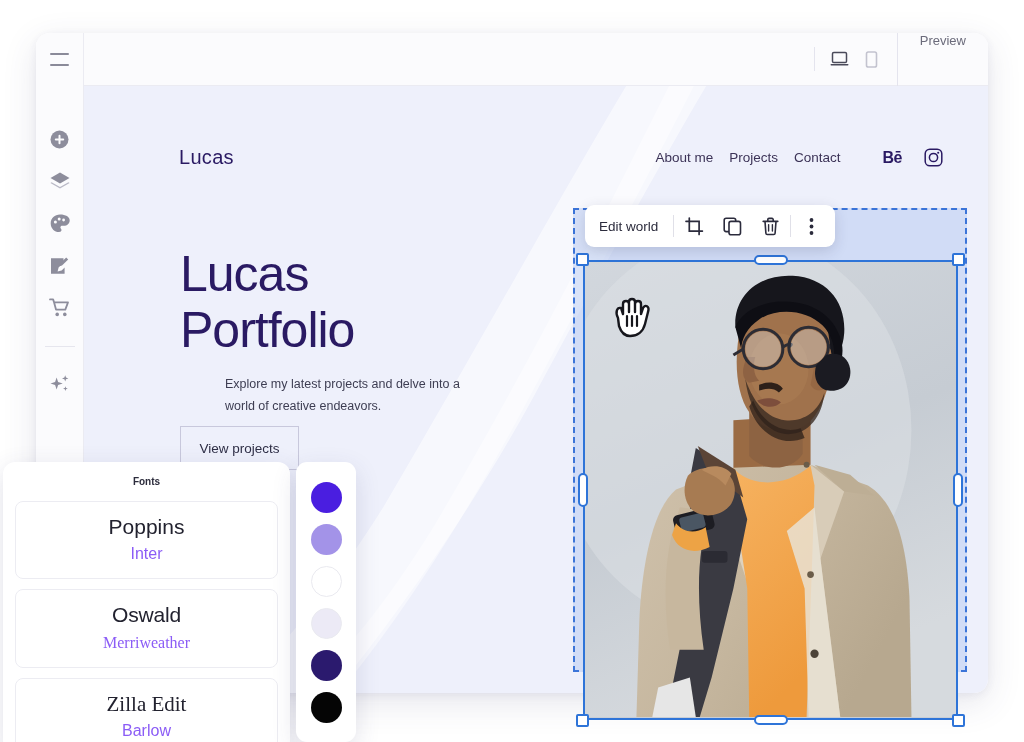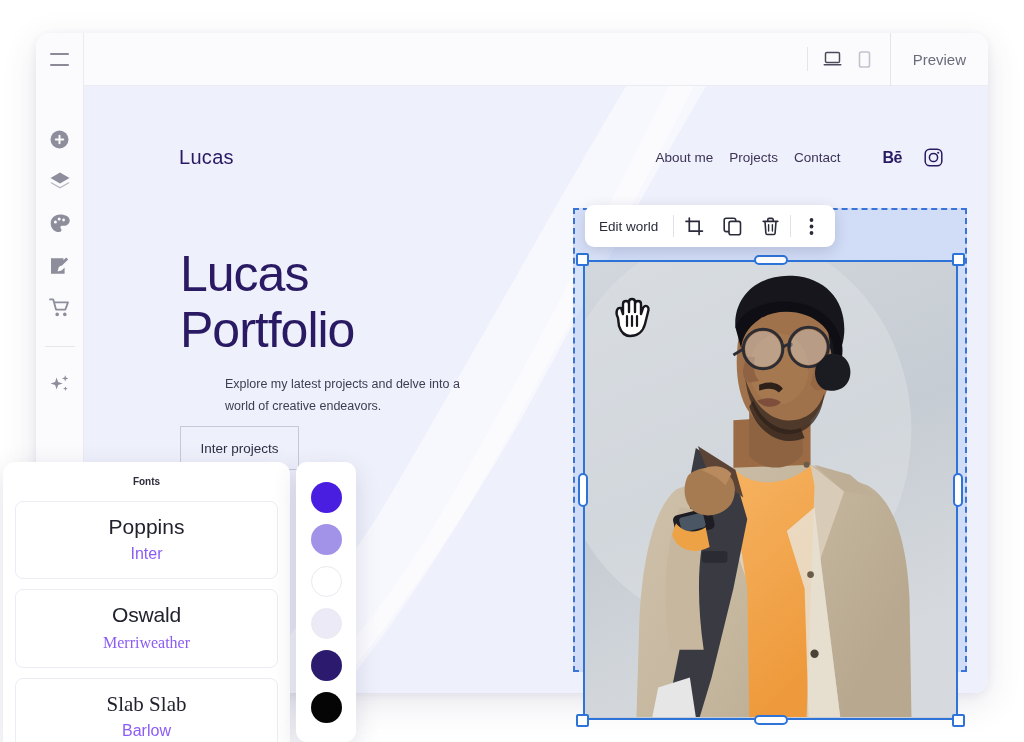--- a/index.html
+++ b/index.html
@@ -40,8 +40,8 @@
   .device-btn { width: 26px; height: 24px; display:flex; align-items:center; justify-content:center; cursor:pointer; }
 
   .preview-btn {
-    padding: 0 22px; height: 53px; display: flex; align-items: center;
-    font-size: 15px; color: #6b6b7b; border-left: 1px solid #e4e4ee; cursor: pointer;
+    padding: 0 22px; height: 53px; display: flex; align-items: flex-start;
+    font-size: 13px; color: #6b6b7b; border-left: 1px solid #e4e4ee; cursor: pointer;
   }
   .golive-btn {
     width: 119px; height: 53px; background: #5a2fe0;

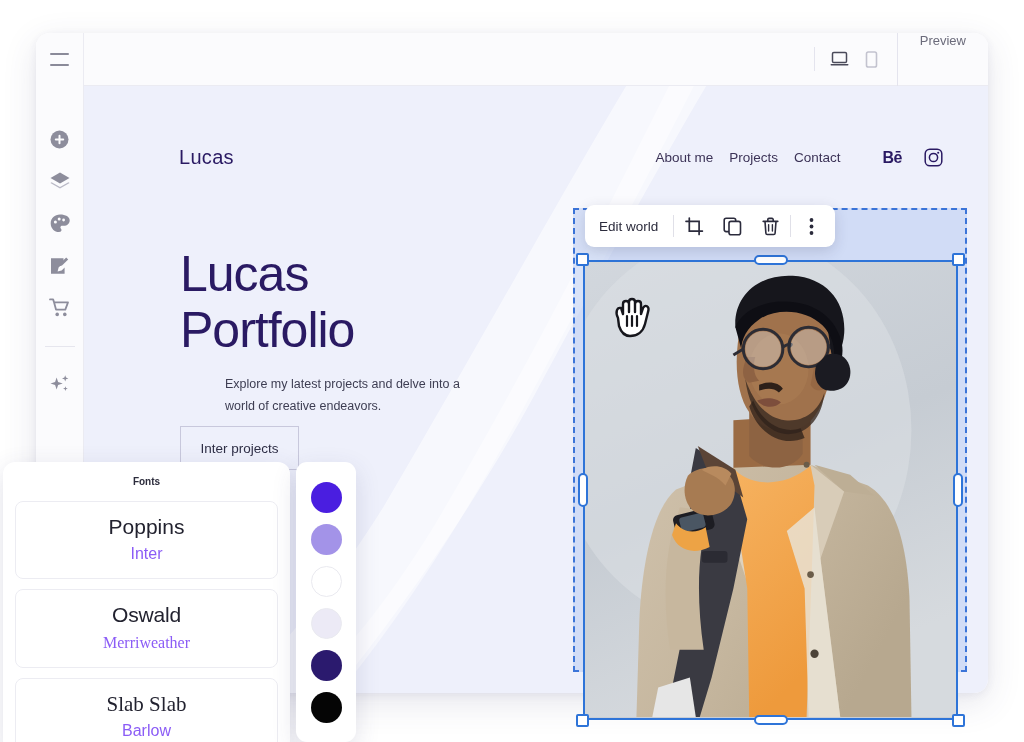--- a/index.html
+++ b/index.html
@@ -275,7 +275,7 @@
       <div class="hero-sub">Explore my latest projects and delve into a world of creative endeavors.</div>
 
       <div class="hero-btn">
-        <span>Inter projects</span>
+        <span>View projects</span>
       </div>
 
       <div class="dropzone"></div>

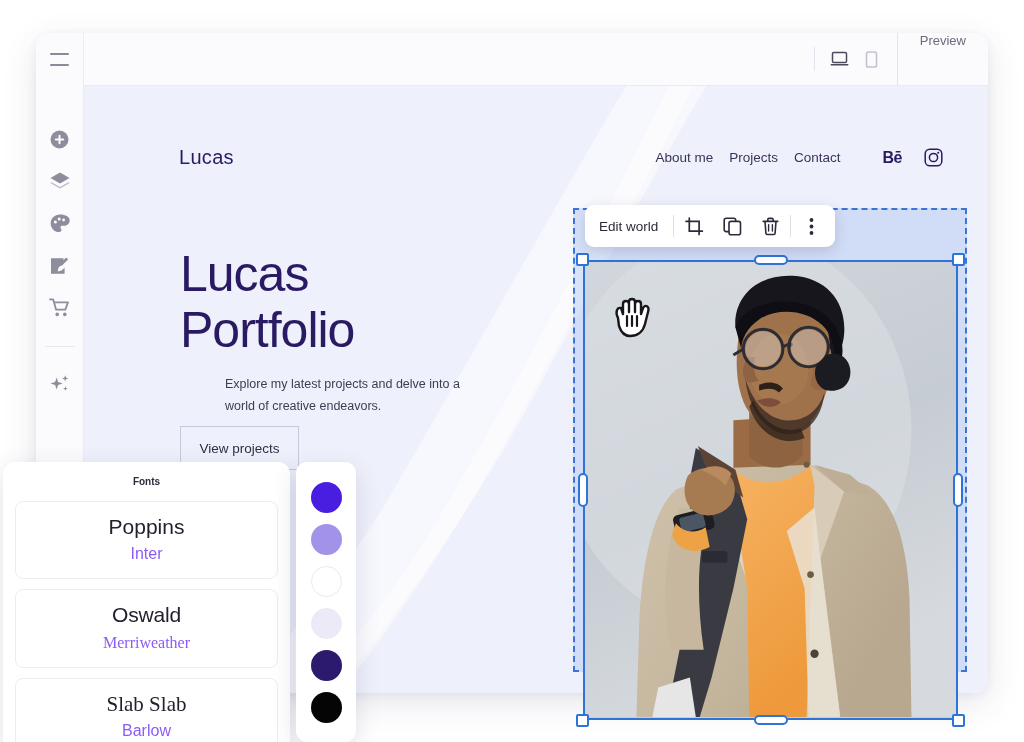--- a/index.html
+++ b/index.html
@@ -453,7 +453,7 @@
     </div>
 
     <div class="font-card">
-      <div class="font-primary ff-serif">Slab Slab</div>
+      <div class="font-primary ff-serif">Zilla Edit</div>
       <div class="font-secondary ff-sans">Barlow</div>
     </div>
   </div>

